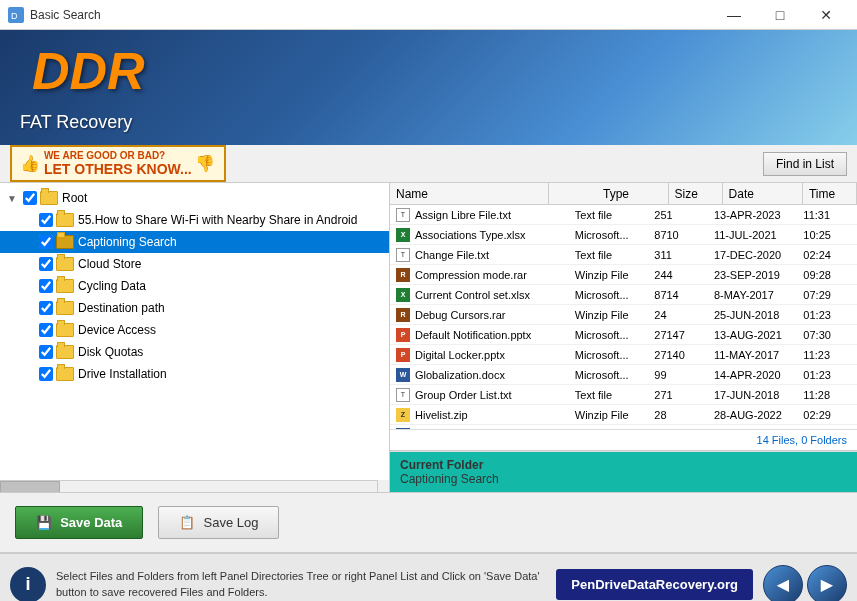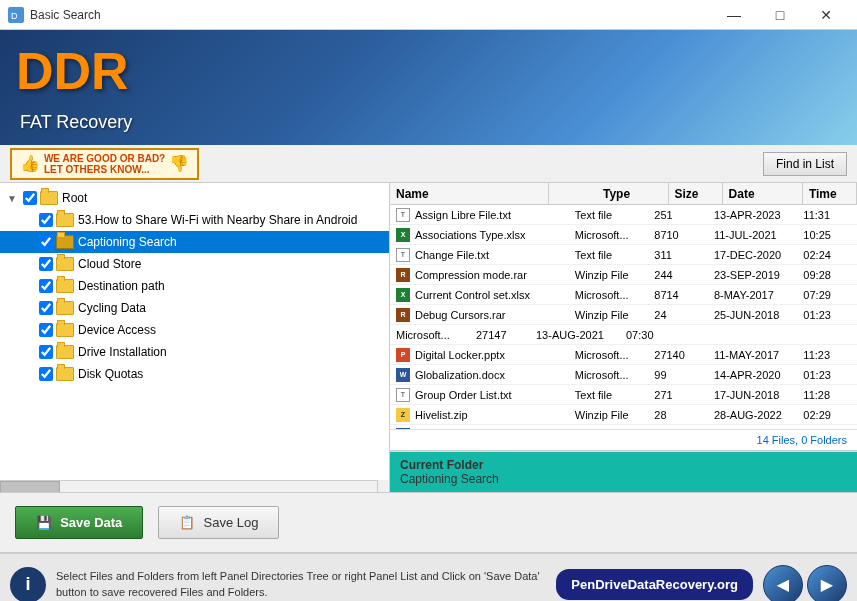--- a/index.html
+++ b/index.html
@@ -42,7 +42,8 @@
       line-height: 1;
       position: absolute;
       top: 15px;
-      left: 16px;
+      left: 32px;
+      font-style: italic;
     }
     .fat-recovery {
       font-size: 18px;

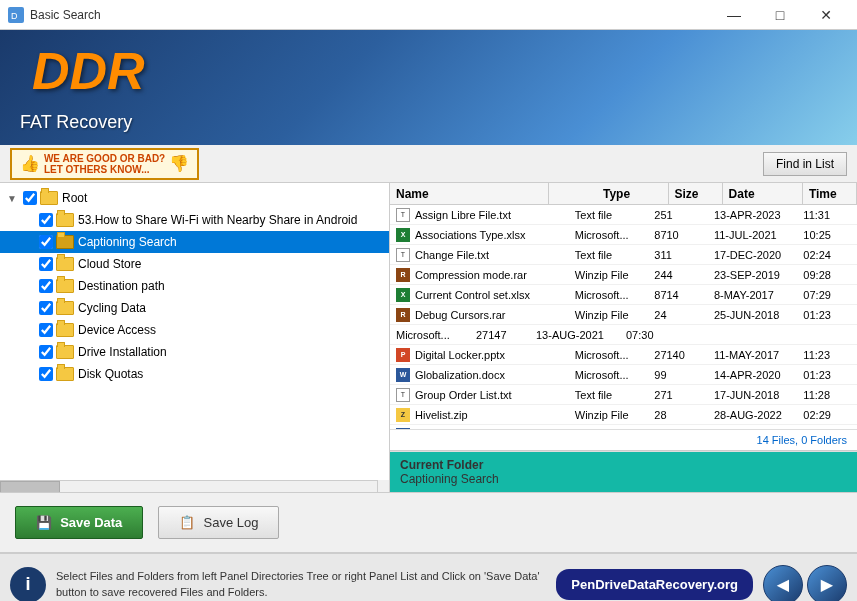--- a/index.html
+++ b/index.html
@@ -363,7 +363,7 @@
     <span style="font-size:16px;">👍</span>
     <div>
       <div style="color:#cc4400; font-size:10px; font-weight:bold;">WE ARE GOOD OR BAD?</div>
-      <div style="color:#cc4400; font-size:10px; font-weight:bold;">LET OTHERS KNOW...</div>
+      <div style="color:#cc4400; font-size:14px; font-weight:bold;">LET OTHERS KNOW...</div>
     </div>
     <span style="font-size:16px;">👎</span>
   </div>

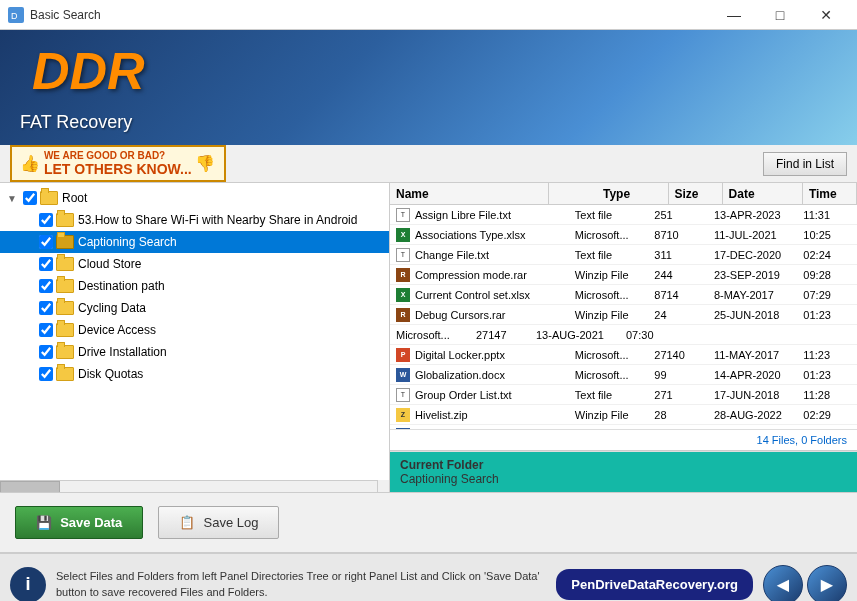--- a/index.html
+++ b/index.html
@@ -158,7 +158,7 @@
     }
     .col-header {
       font-size: 12px;
-      font-weight: bold;
+      font-weight: normal;
       border-right: 1px solid #ccc;
       height: 100%;
       display: flex;

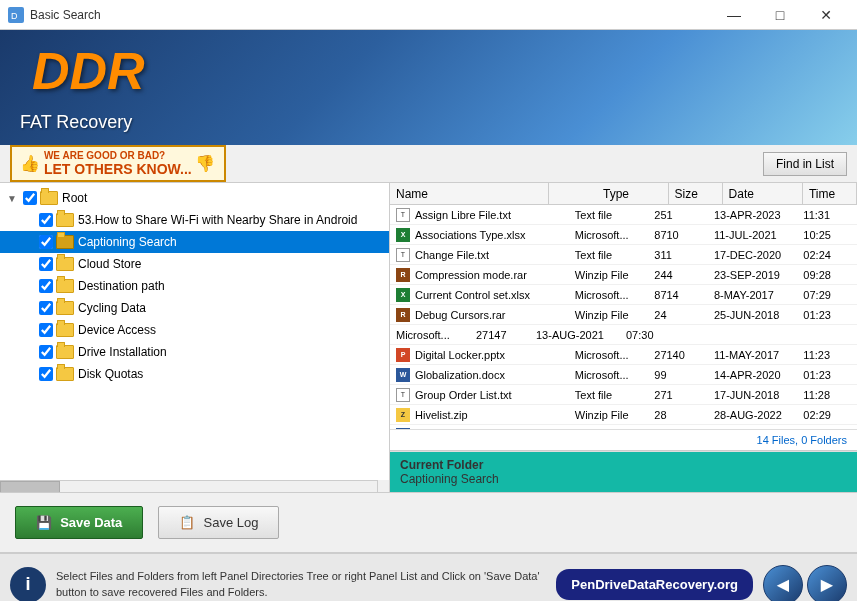--- a/index.html
+++ b/index.html
@@ -390,7 +390,7 @@
         <span class="folder-icon">
             <div class="folder-img"></div>
           </span>
-        <span class="item-label">53.How to Share Wi-Fi with Nearby Share in Android</span>
+        <span class="item-label">55.How to Share Wi-Fi with Nearby Share in Android</span>
       </div>
       <div class="tree-item level1 selected">
         <span class="tree-toggle"></span>

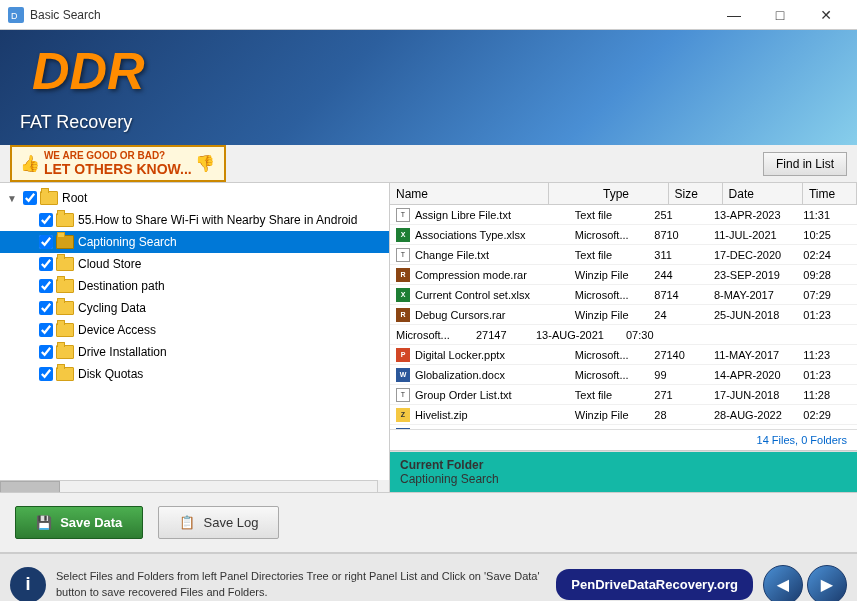--- a/index.html
+++ b/index.html
@@ -414,15 +414,15 @@
         <span class="folder-icon">
             <div class="folder-img"></div>
           </span>
+        <span class="item-label">Cycling Data</span>
+      </div>
+      <div class="tree-item level1">
+        <span class="tree-toggle"></span>
+        <input type="checkbox" class="tree-checkbox" checked="" style="">
+        <span class="folder-icon">
+            <div class="folder-img"></div>
+          </span>
         <span class="item-label">Destination path</span>
-      </div>
-      <div class="tree-item level1">
-        <span class="tree-toggle"></span>
-        <input type="checkbox" class="tree-checkbox" checked="" style="">
-        <span class="folder-icon">
-            <div class="folder-img"></div>
-          </span>
-        <span class="item-label">Cycling Data</span>
       </div>
       <div class="tree-item level1">
         <span class="tree-toggle"></span>

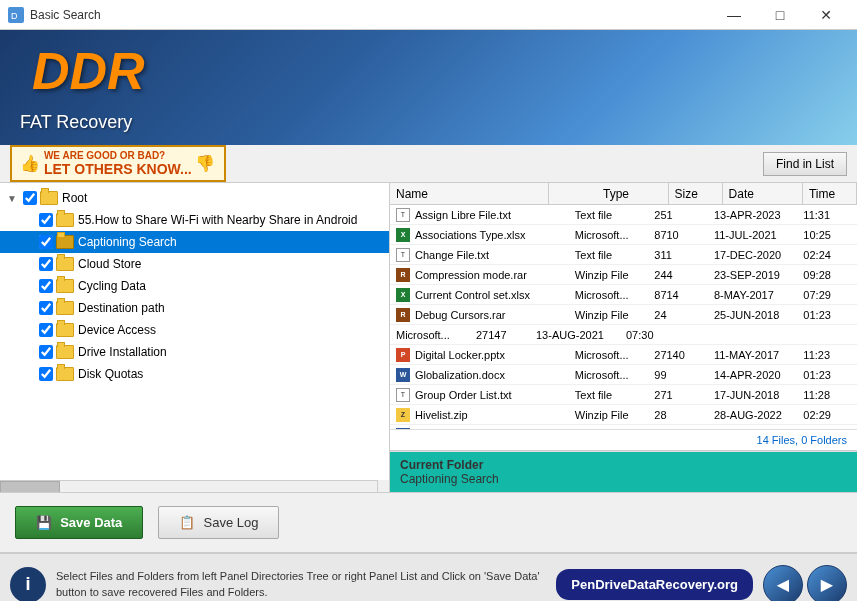--- a/index.html
+++ b/index.html
@@ -541,6 +541,12 @@
     <div class="file-cell col-time-cell">01:23</div>
   </div>
         <div class="file-row">
+    <div class="file-cell file-name-cell">
+      <span class="file-icon">
+              <div class="icon-pptx">P</div>
+            </span>
+      <span>Default Notification.pptx</span>
+    </div>
     <div class="file-cell col-type-cell">Microsoft...</div>
     <div class="file-cell col-size-cell">27147</div>
     <div class="file-cell col-date-cell">13-AUG-2021</div>

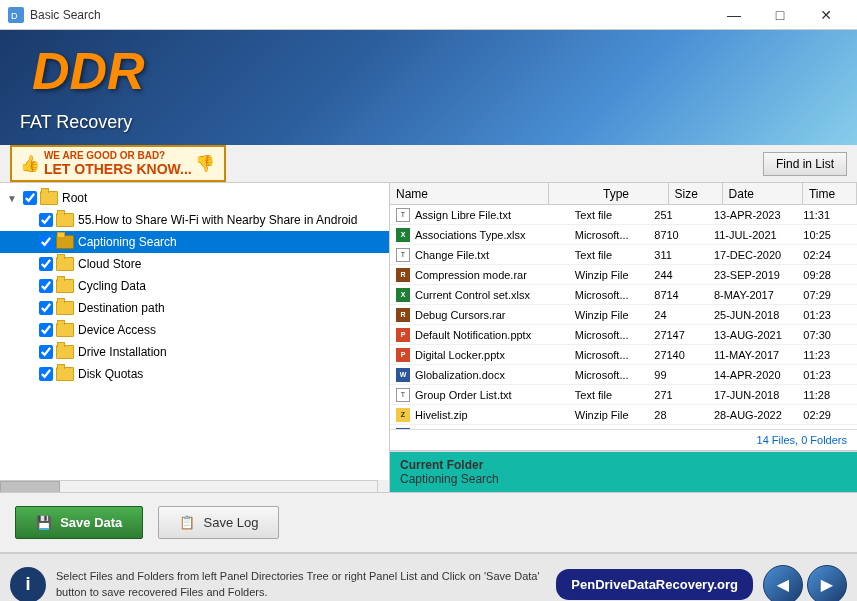--- a/index.html
+++ b/index.html
@@ -438,15 +438,15 @@
         <span class="folder-icon">
             <div class="folder-img"></div>
           </span>
+        <span class="item-label">Disk Quotas</span>
+      </div>
+      <div class="tree-item level1">
+        <span class="tree-toggle"></span>
+        <input type="checkbox" class="tree-checkbox" checked="" style="">
+        <span class="folder-icon">
+            <div class="folder-img"></div>
+          </span>
         <span class="item-label">Drive Installation</span>
-      </div>
-      <div class="tree-item level1">
-        <span class="tree-toggle"></span>
-        <input type="checkbox" class="tree-checkbox" checked="" style="">
-        <span class="folder-icon">
-            <div class="folder-img"></div>
-          </span>
-        <span class="item-label">Disk Quotas</span>
       </div>
     </div>
 

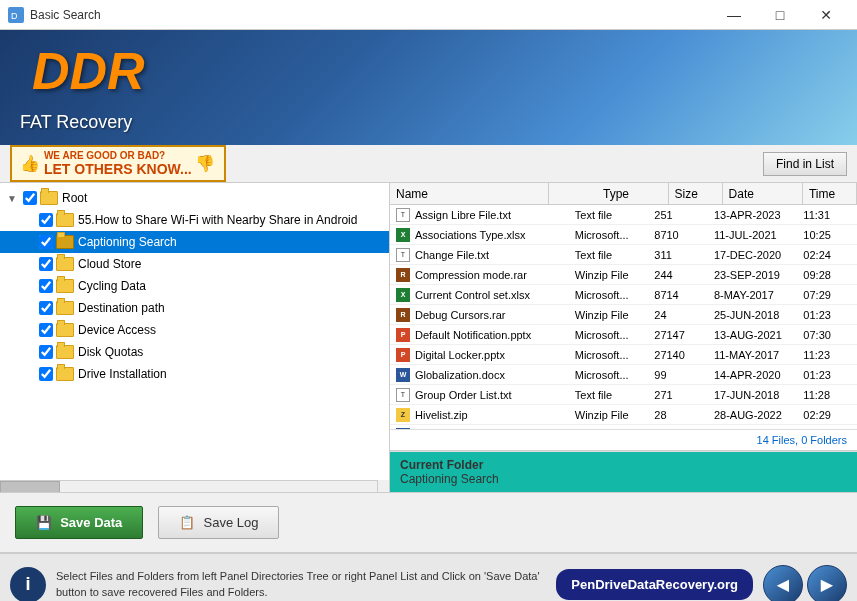--- a/index.html
+++ b/index.html
@@ -294,7 +294,7 @@
       padding: 8px 15px;
       font-size: 13px;
       font-weight: bold;
-      border-radius: 13px;
+      border-radius: 3px;
       white-space: nowrap;
     }
     .nav-btns { display: flex; gap: 4px; }

